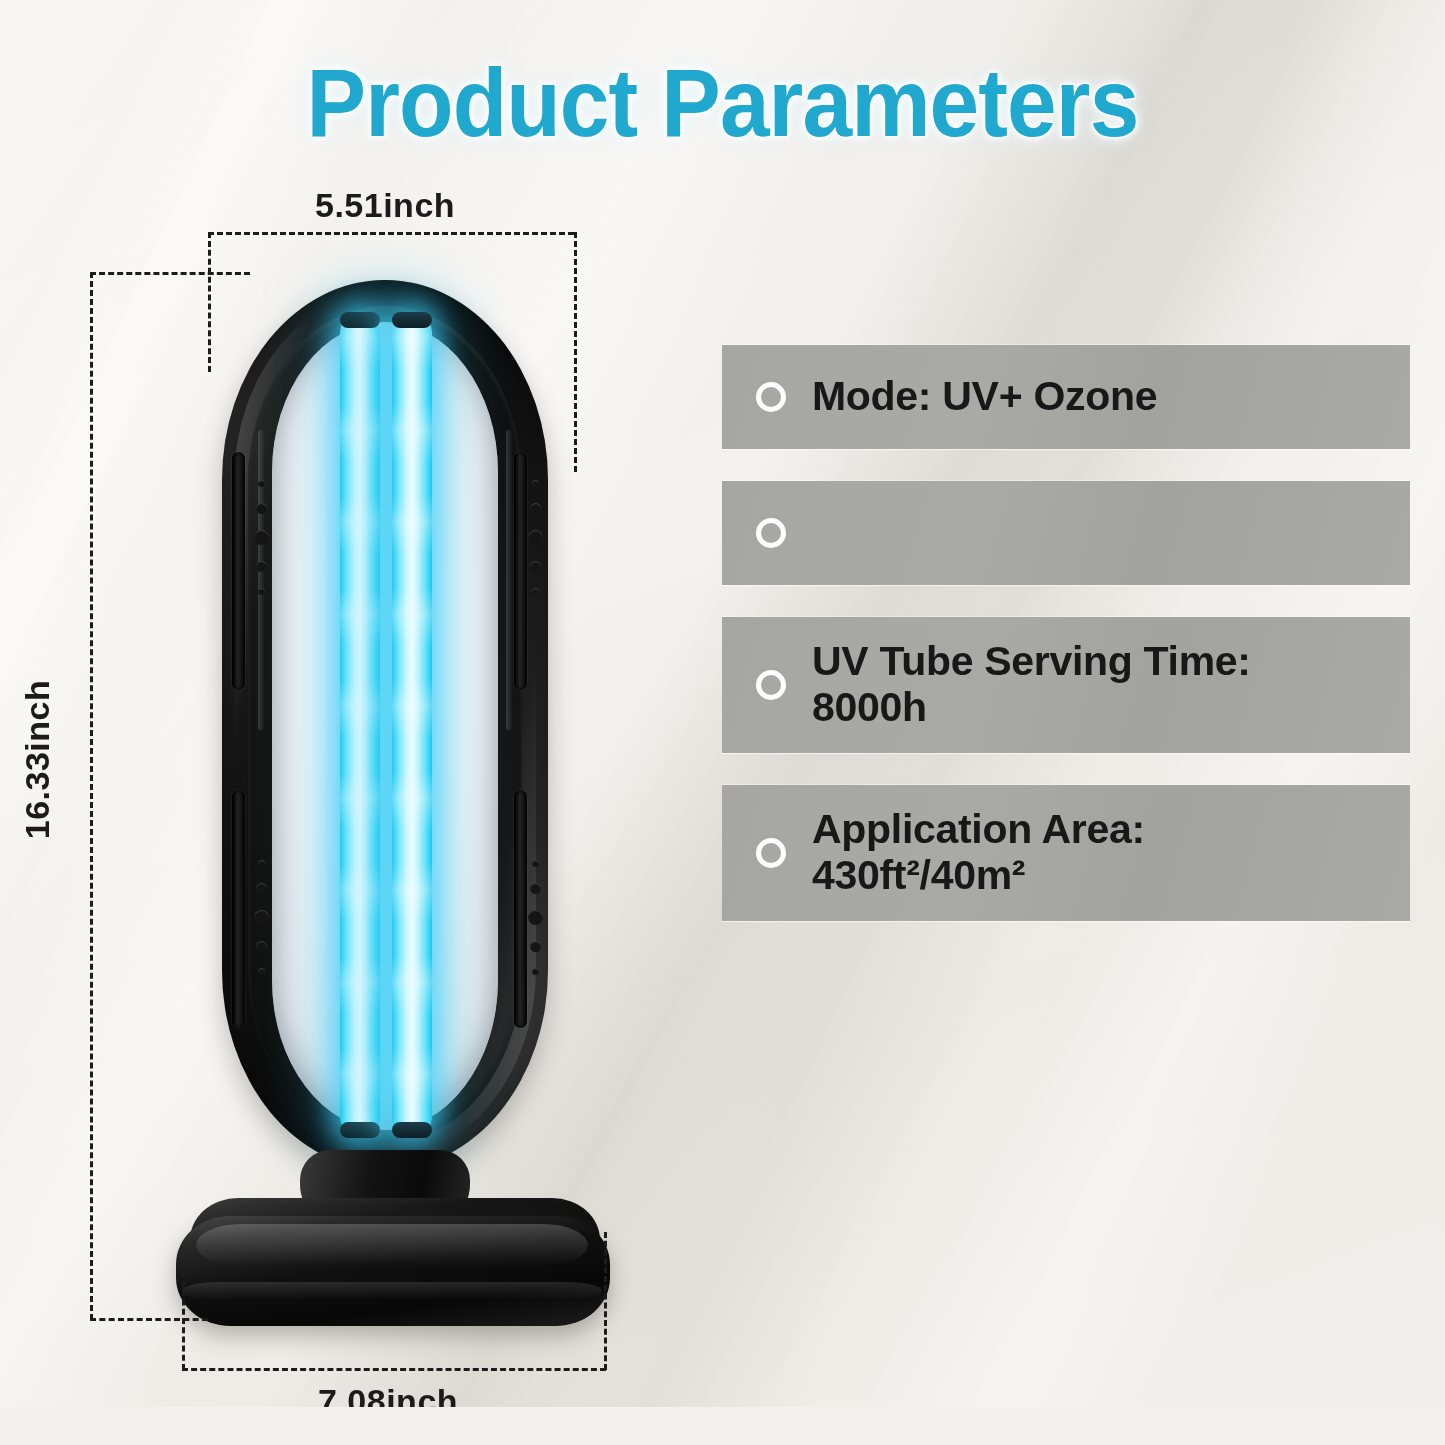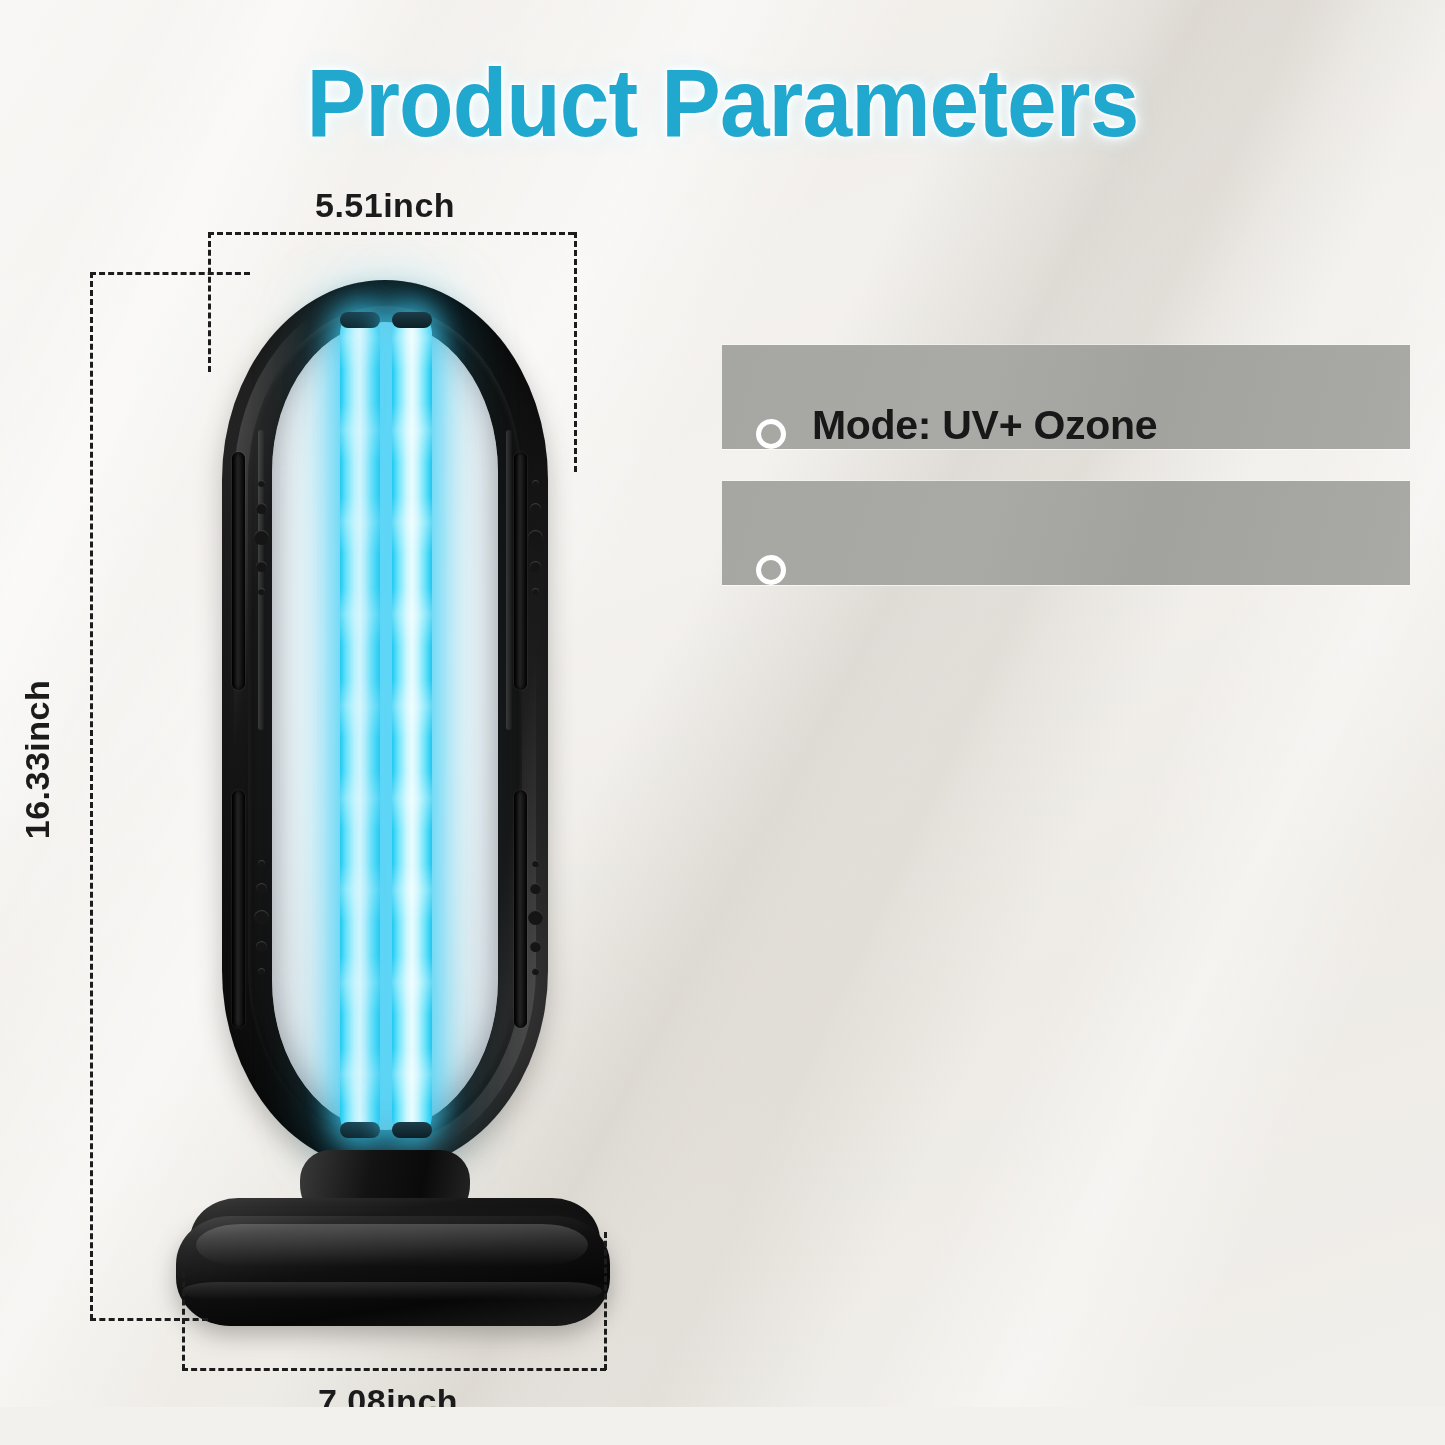--- a/index.html
+++ b/index.html
@@ -180,7 +180,7 @@
     display:flex;align-items:center;
     box-sizing:border-box;padding:0 18px 0 34px;
   }
-  .spec-row.one-line{height:104px;align-items:flex-end;}
+  .spec-row.one-line{height:104px;}
   .spec-row.two-line{height:136px;}
   .spec-bullet{
     flex:0 0 auto;width:30px;height:30px;border-radius:50%;

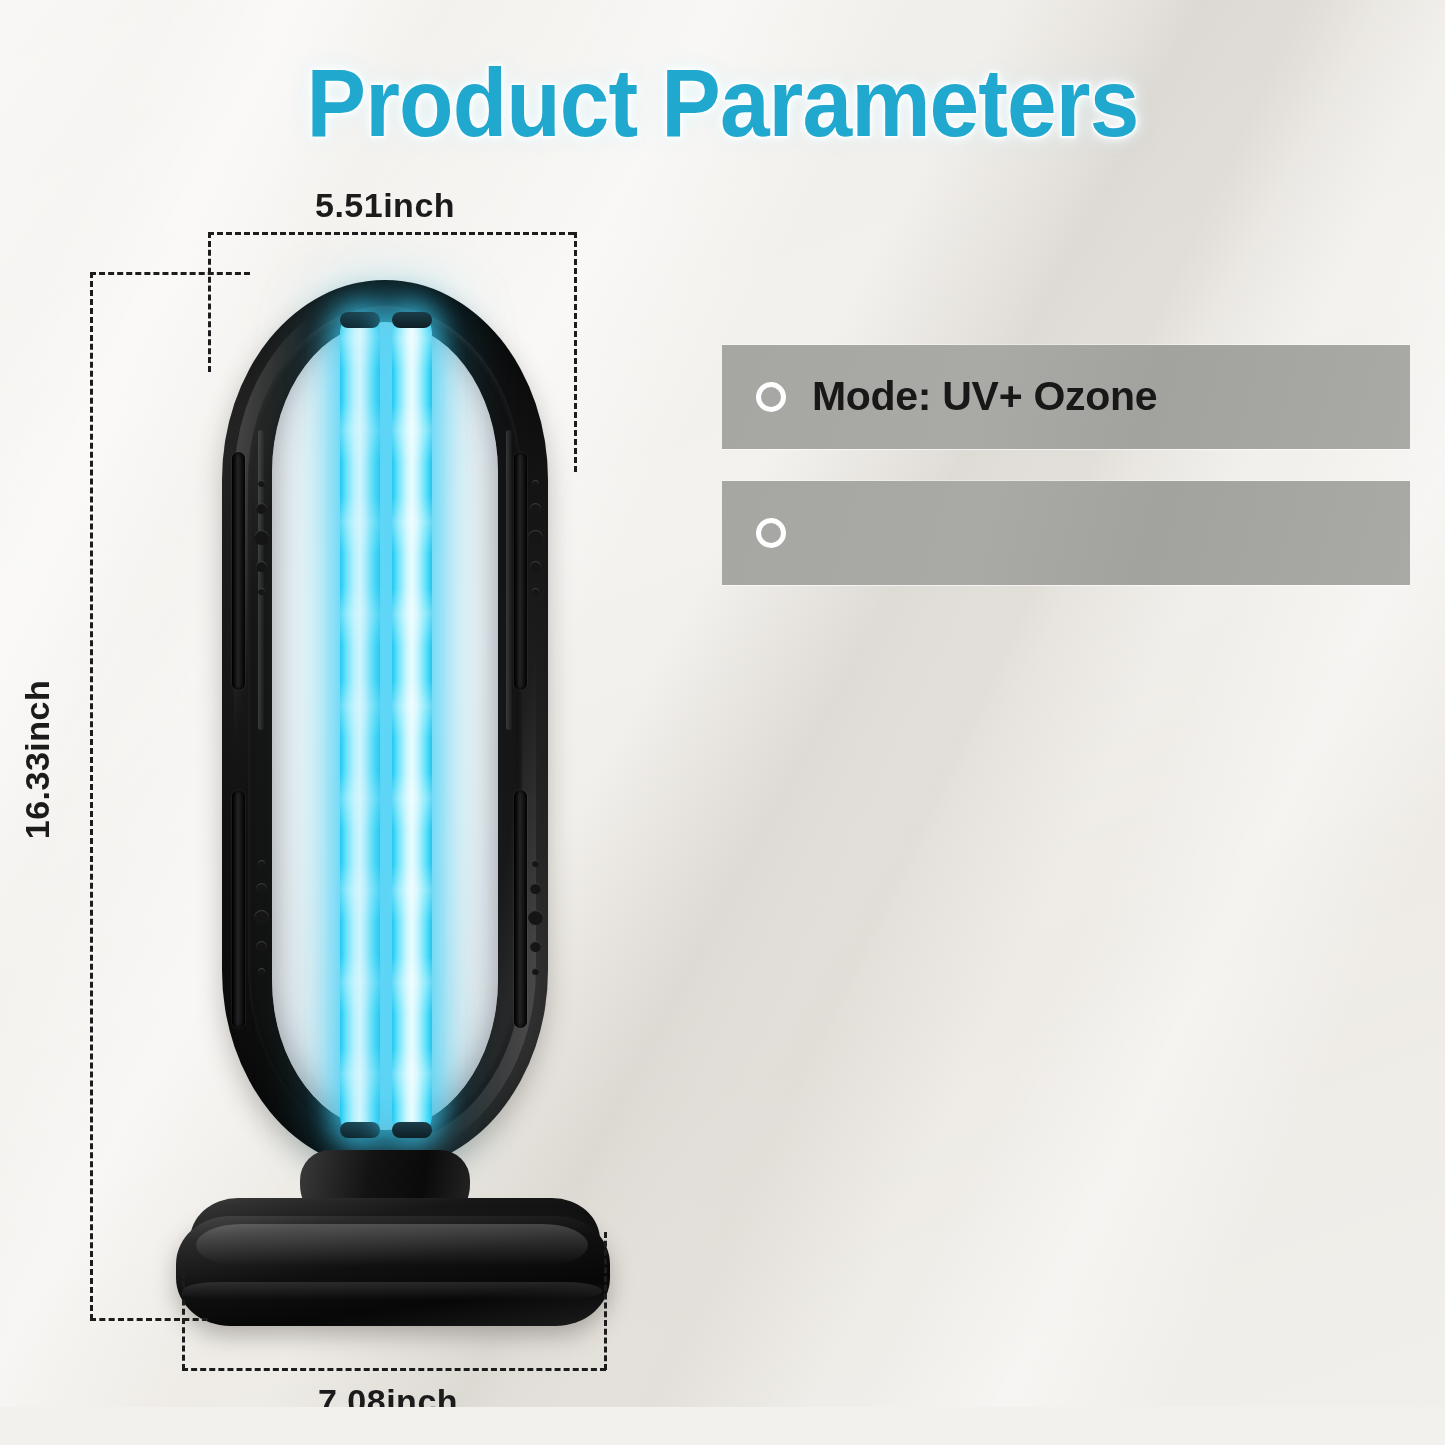--- a/index.html
+++ b/index.html
@@ -296,6 +296,13 @@
     </div>
 
 
+    <div class="spec-row two-line">
+      <span class="spec-bullet"></span>
+      <span class="spec-text">
+        <span class="l1">UV Tube Serving Time:</span>
+        <span class="l2">8000h</span>
+      </span>
+    </div>
 
 
   </div>

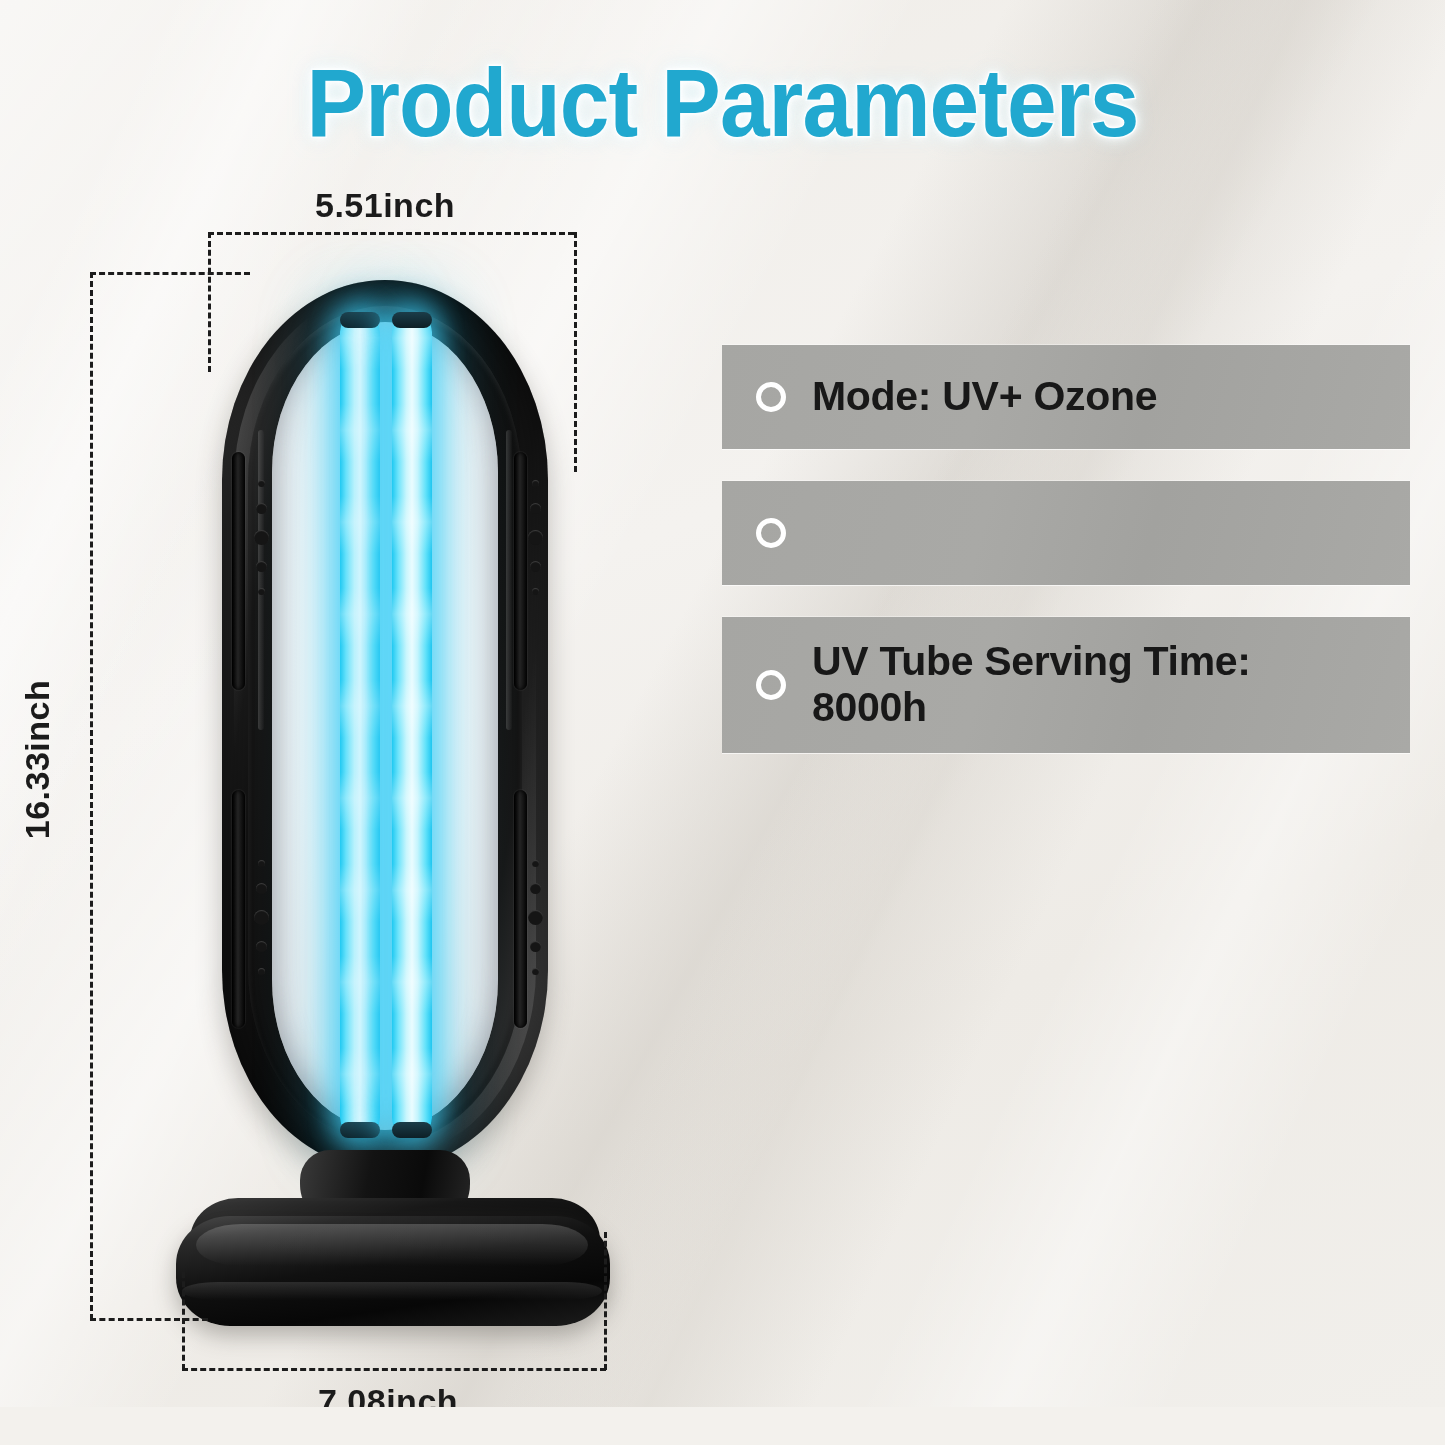--- a/index.html
+++ b/index.html
@@ -304,6 +304,13 @@
       </span>
     </div>
 
+    <div class="spec-row two-line">
+      <span class="spec-bullet"></span>
+      <span class="spec-text">
+        <span class="l1"> Application Area:</span>
+        <span class="l2">430ft²/40m²</span>
+      </span>
+    </div>
 
   </div>
 </div>

